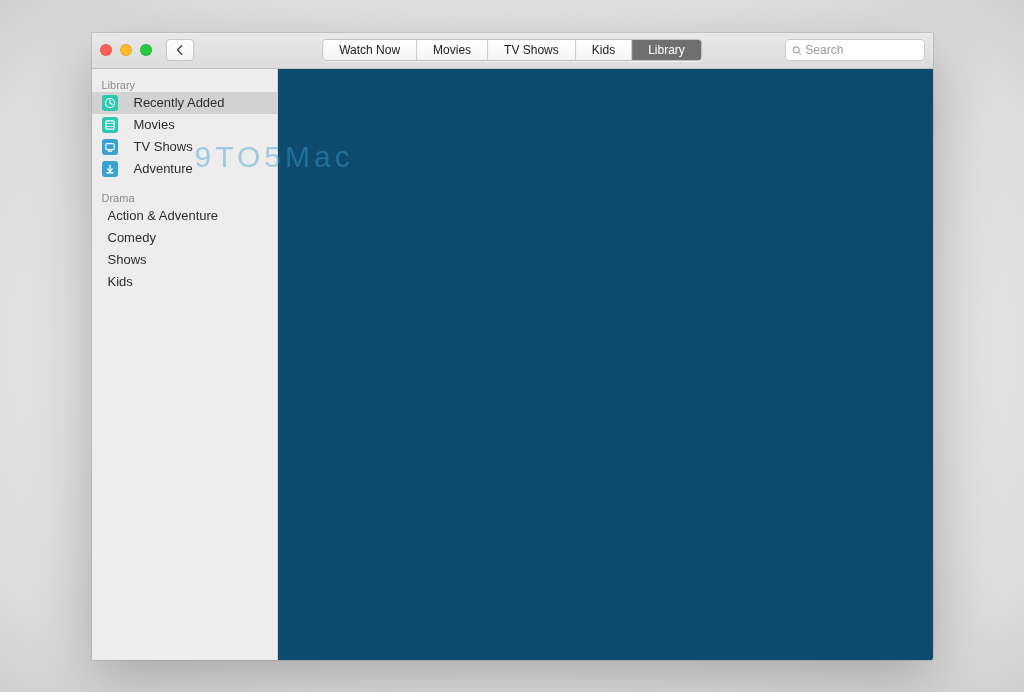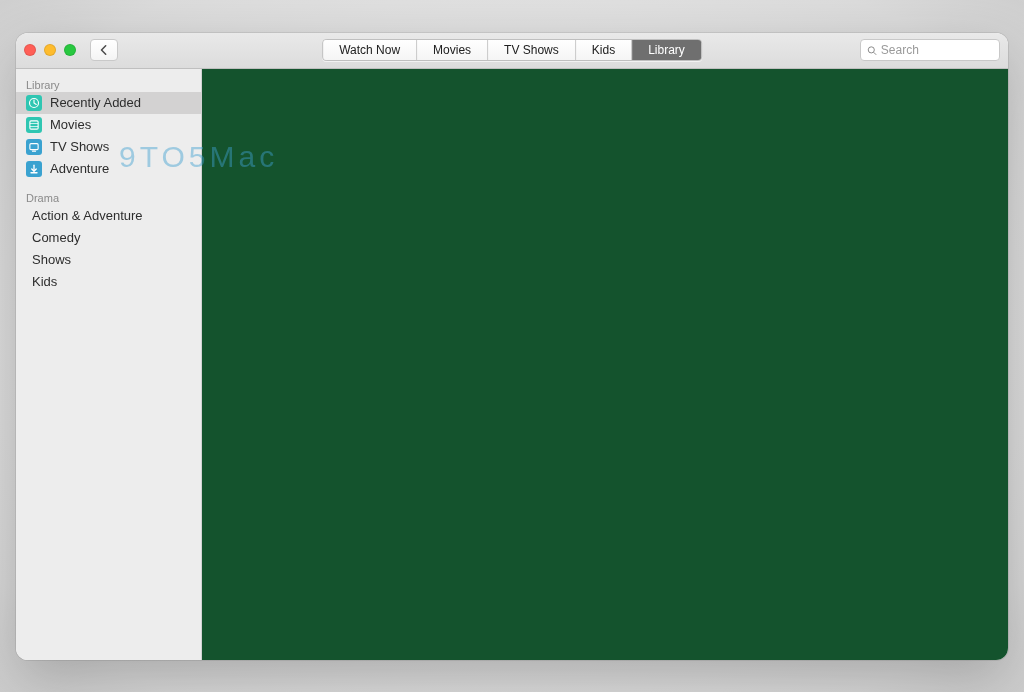--- a/index.html
+++ b/index.html
@@ -11,9 +11,9 @@
       display:flex; align-items:center; justify-content:center;
     }
     .window {
-      width:992px; height:627px;
+      width:841px; height:627px;
       background:#fff;
-      border-radius:12px;
+      border-radius:2px;
       box-shadow:0 20px 60px rgba(0,0,0,0.25), 0 0 0 1px rgba(0,0,0,0.08);
       overflow:hidden;
       display:flex; flex-direction:column;

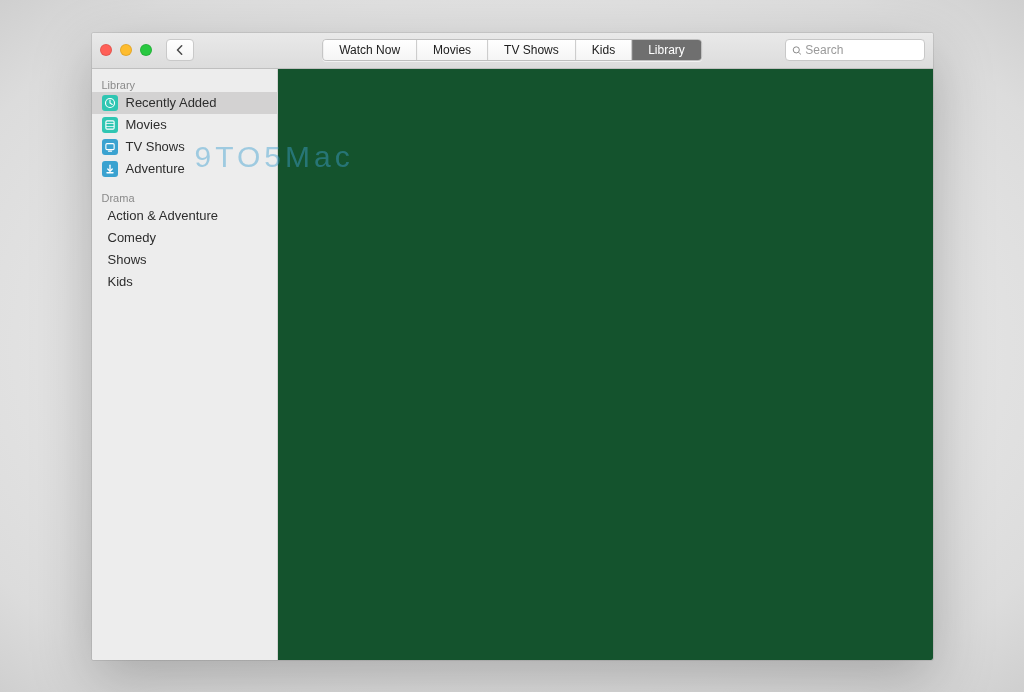--- a/index.html
+++ b/index.html
@@ -99,7 +99,7 @@
       padding:4px 10px 1px;
     }
     .item {
-      display:flex;align-items:center;gap:8px;
+      display:flex;align-items:center;gap:16px;
       padding:2px 10px;
       height:22px;
       color:#2d2d2d;

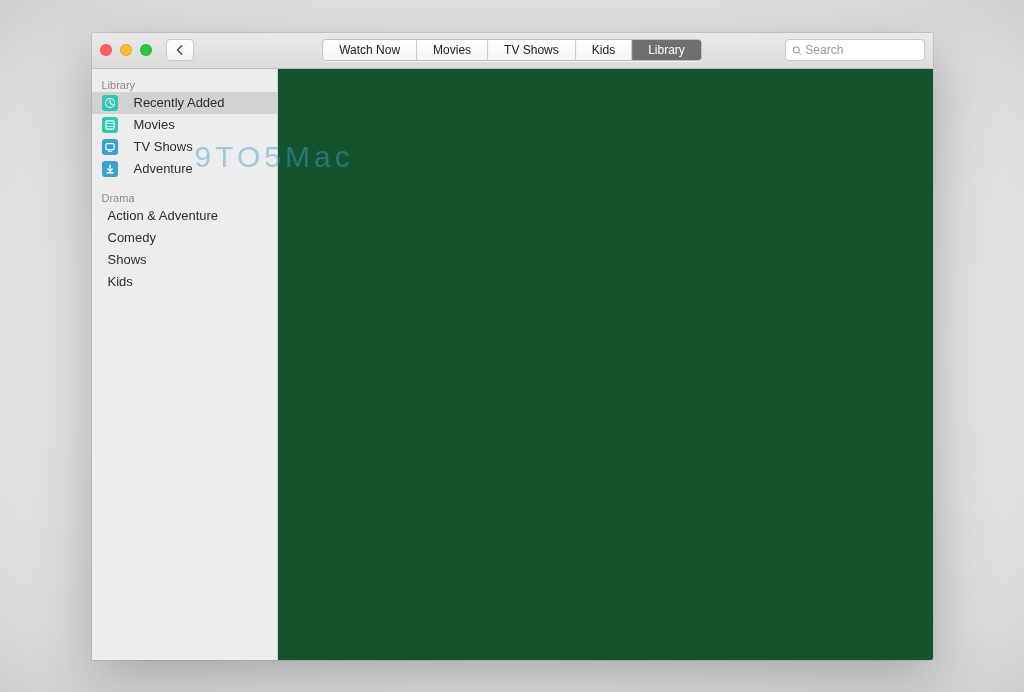--- a/index.html
+++ b/index.html
@@ -113,7 +113,7 @@
     .iconbox svg{width:12px;height:12px;fill:#fff;}
     .item.noicon{padding-left:16px;}
     .content {
-      flex:1; background:#14532d; position:relative;
+      flex:1; background:#0c4a6e; position:relative;
     }
     .watermark{
       position:absolute;

